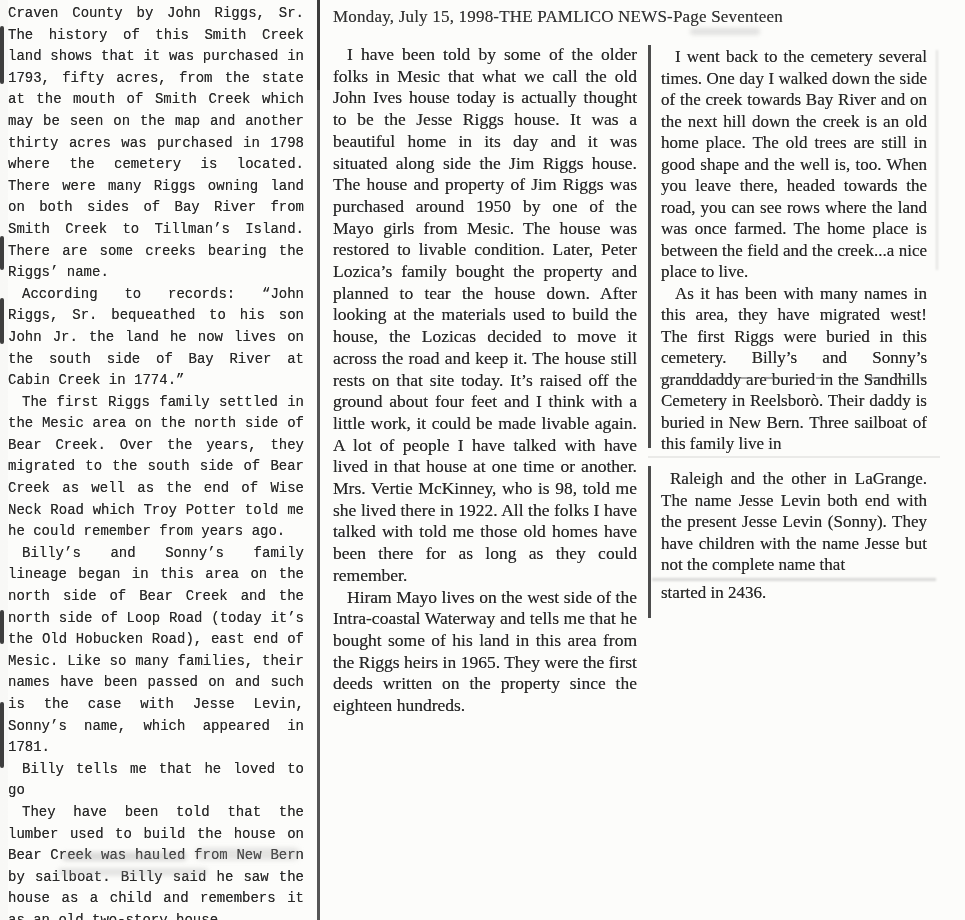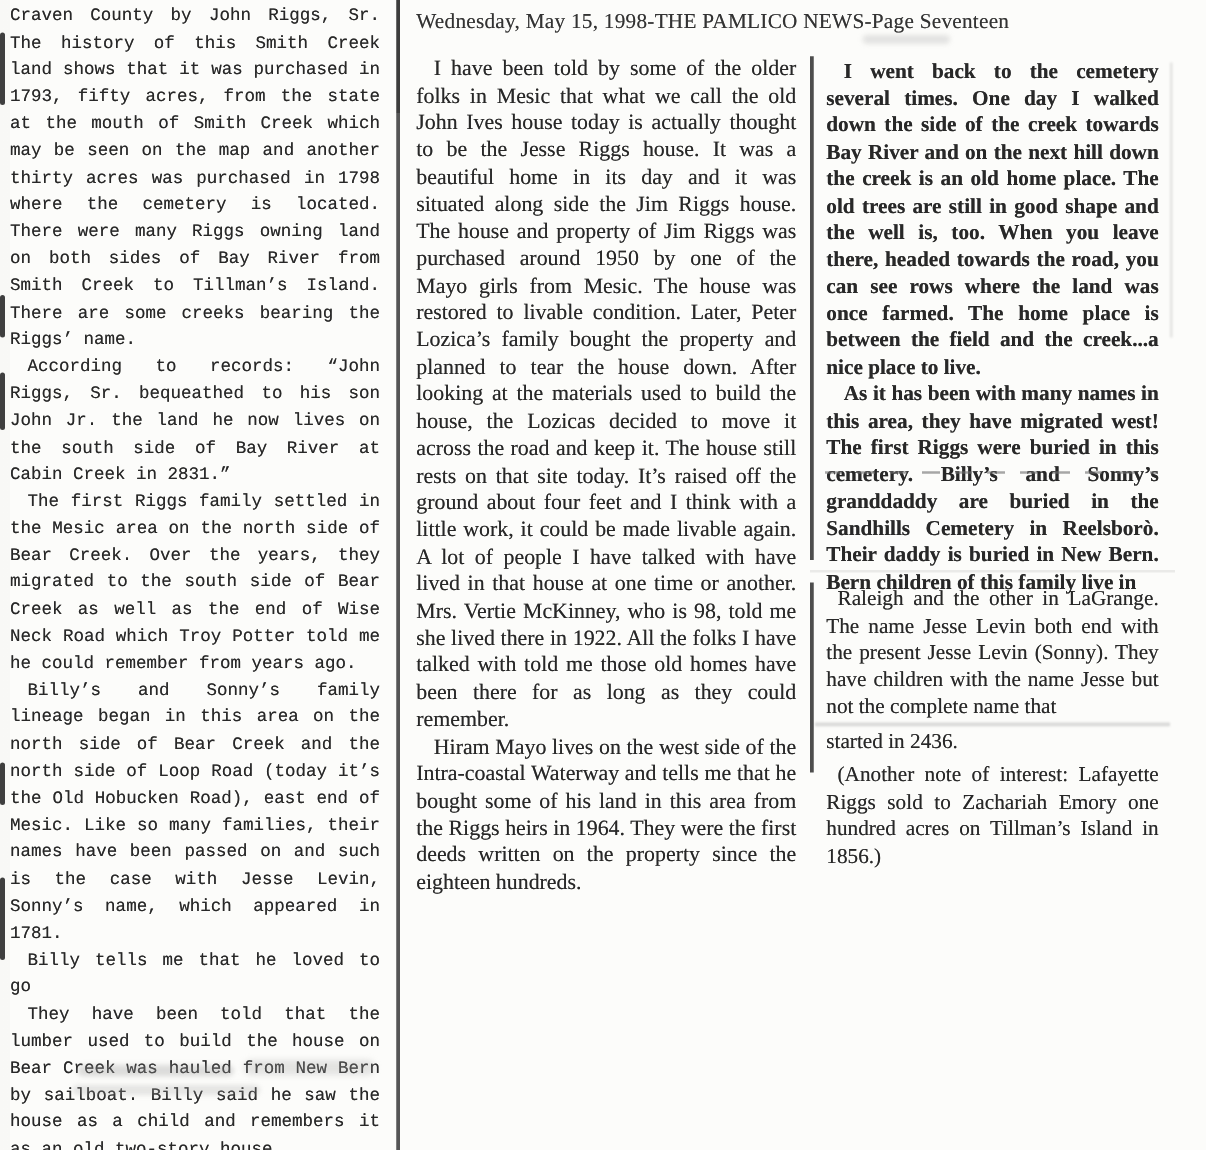--- a/index.html
+++ b/index.html
@@ -63,7 +63,7 @@
 
 <div class="page">
 
-  <div class="header">Wednesday, May 15, 1998-THE PAMLICO NEWS-Page Seventeen</div>
+  <div class="header">Monday, July 15, 1998-THE PAMLICO NEWS-Page Seventeen</div>
 
   <div class="vrule rule-left"></div>
   <div class="vrule rule-mid-a"></div>

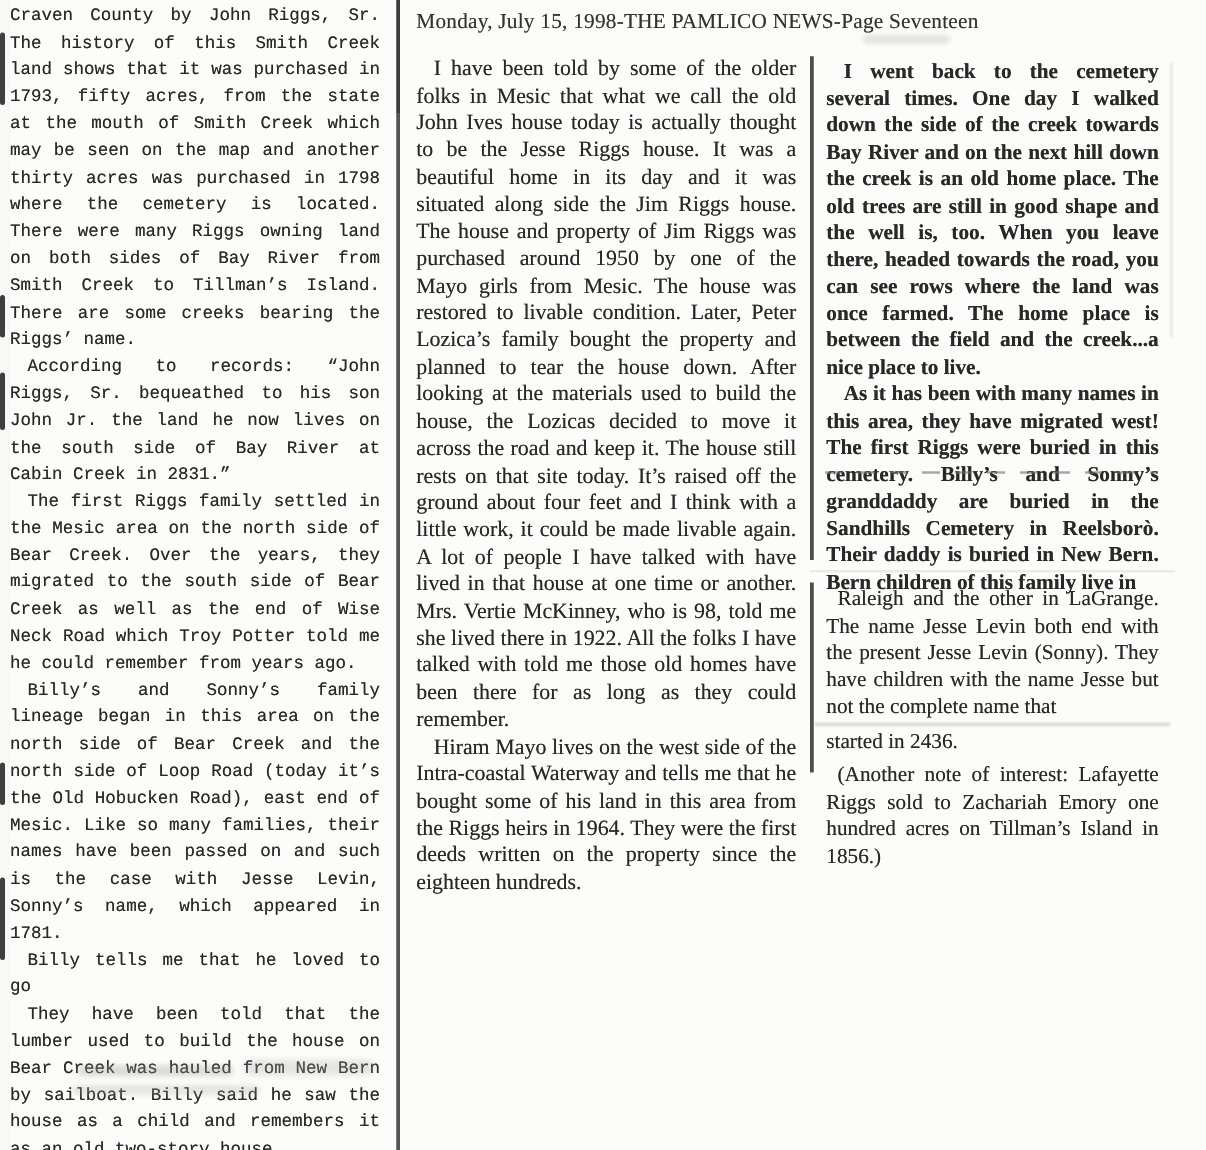--- a/index.html
+++ b/index.html
@@ -31,7 +31,7 @@
   .col p.small-ind{text-indent:9px;}
   .col1{left:8px;top:3px;width:296px;font-size:14px;line-height:21.6px;font-family:Liberation Mono, monospace;}
   .col2{left:333px;top:44px;width:304px;font-size:17.5px;line-height:21.7px;}
-  .col3a{left:661px;top:46px;width:266px;font-size:17px;line-height:21.5px;font-weight:bold;}
+  .col3a{left:661px;top:46px;width:266px;font-size:17px;line-height:21.5px;}
   .col3b{left:661px;top:468px;width:266px;font-size:17px;line-height:21.5px;}
   .col3b p.gap{margin-top:6px;}
 

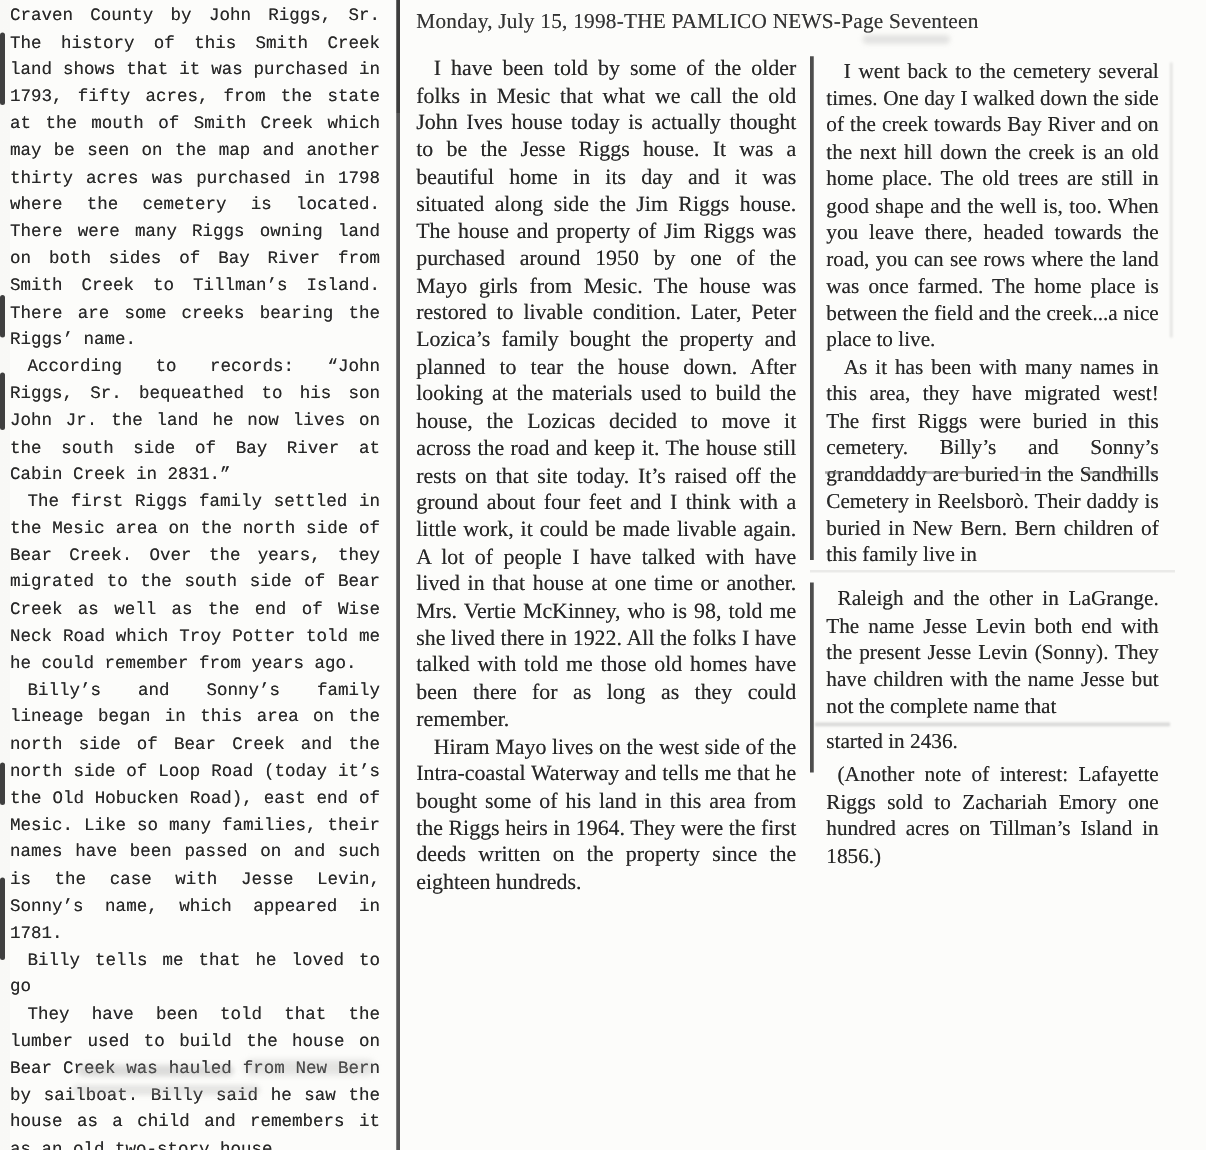--- a/index.html
+++ b/index.html
@@ -71,7 +71,7 @@
 
   <div class="col col1">
     <p>Craven County by John Riggs, Sr. The history of this Smith Creek land shows that it was purchased in 1793, fifty acres, from the state at the mouth of Smith Creek which may be seen on the map and another thirty acres was purchased in 1798 where the cemetery is located. There were many Riggs owning land on both sides of Bay River from Smith Creek to Tillman’s Island. There are some creeks bearing the Riggs’ name.</p>
-    <p class="ind">According to records: “John Riggs, Sr. bequeathed to his son John Jr. the land he now lives on the south side of Bay River at Cabin Creek in 2831.”</p>
+    <p class="ind">According to records: “John Riggs, Sr. bequeathed to his son John Jr. the land he now lives on the south side of Bay River at Cabin Creek in 1774.”</p>
     <p class="ind">The first Riggs family settled in the Mesic area on the north side of Bear Creek. Over the years, they migrated to the south side of Bear Creek as well as the end of Wise Neck Road which Troy Potter told me he could remember from years ago.</p>
     <p class="ind">Billy’s and Sonny’s family lineage began in this area on the north side of Bear Creek and the north side of Loop Road (today it’s the Old Hobucken Road), east end of Mesic. Like so many families, their names have been passed on and such is the case with Jesse Levin, Sonny’s name, which appeared in 1781.</p>
     <p class="ind">Billy tells me that he loved to go</p>

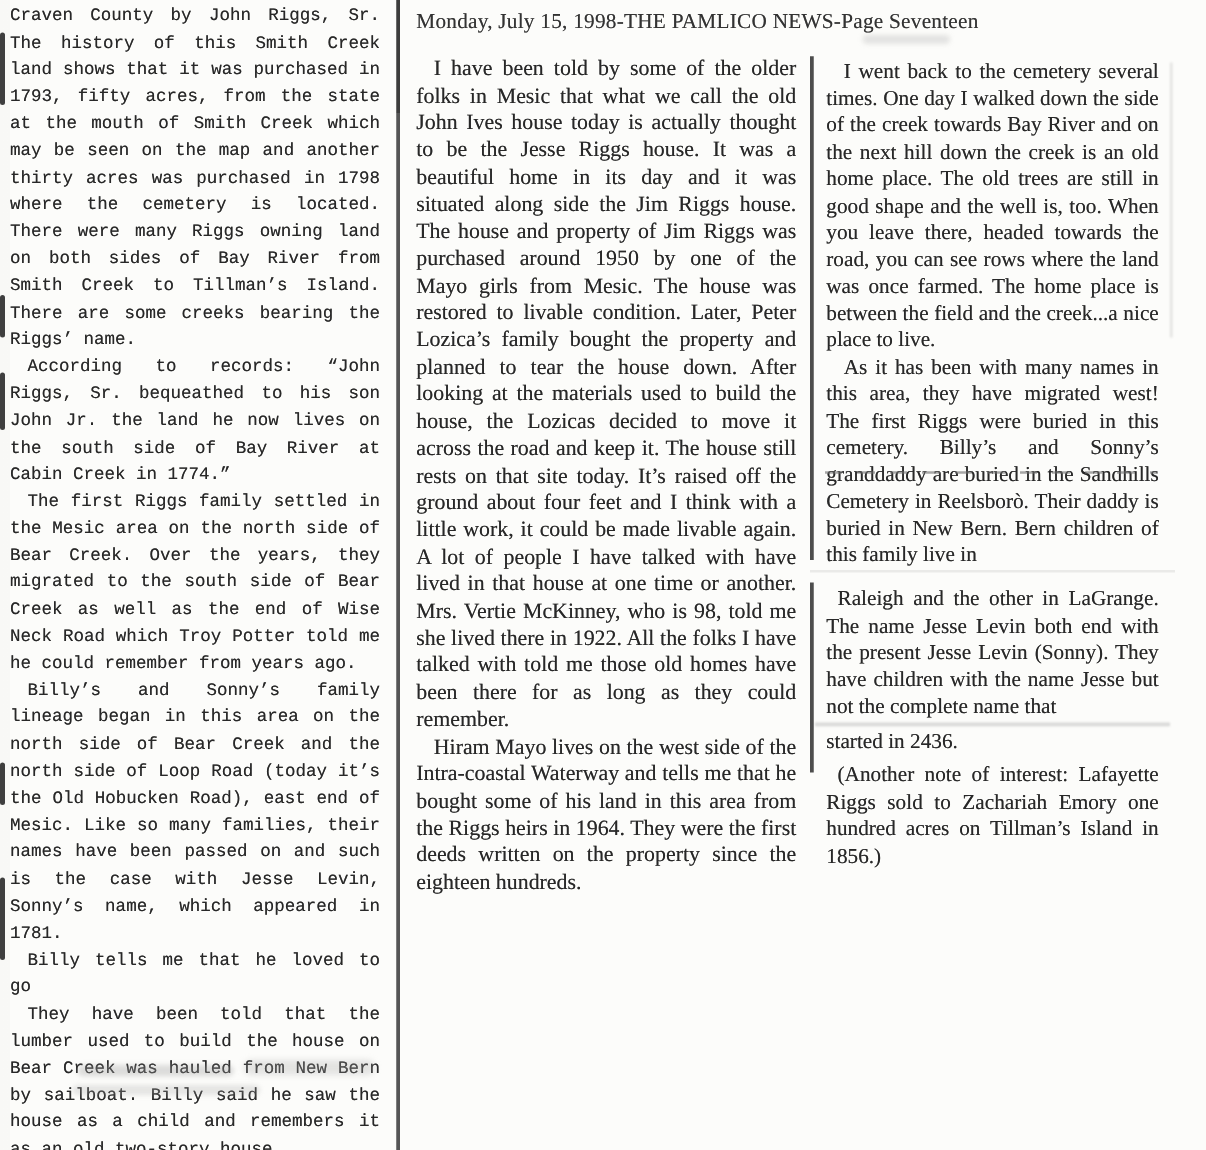--- a/index.html
+++ b/index.html
@@ -85,7 +85,7 @@
 
   <div class="col col3a">
     <p class="ind">I went back to the cemetery several times. One day I walked down the side of the creek towards Bay River and on the next hill down the creek is an old home place. The old trees are still in good shape and the well is, too. When you leave there, headed towards the road, you can see rows where the land was once farmed. The home place is between the field and the creek...a nice place to live.</p>
-    <p class="ind">As it has been with many names in this area, they have migrated west! The first Riggs were buried in this cemetery. Billy’s and Sonny’s granddaddy are buried in the Sandhills Cemetery in Reelsborò. Their daddy is buried in New Bern. Bern children of this family live in</p>
+    <p class="ind">As it has been with many names in this area, they have migrated west! The first Riggs were buried in this cemetery. Billy’s and Sonny’s granddaddy are buried in the Sandhills Cemetery in Reelsborò. Their daddy is buried in New Bern. Three sailboat of this family live in</p>
   </div>
 
   <div class="col col3b">

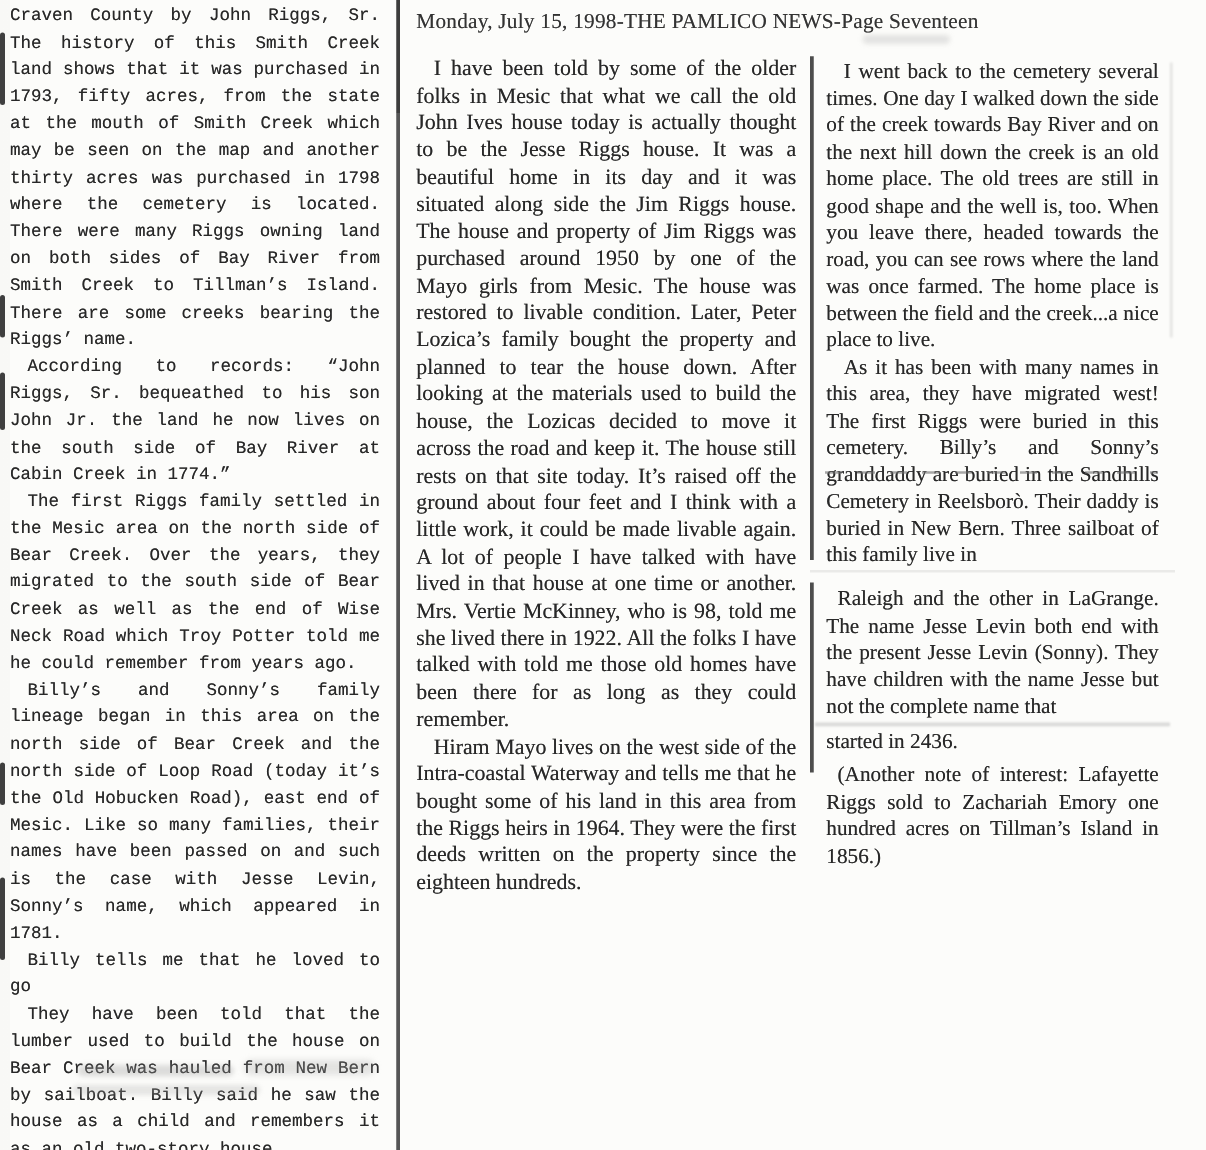--- a/index.html
+++ b/index.html
@@ -80,7 +80,7 @@
 
   <div class="col col2">
     <p class="ind">I have been told by some of the older folks in Mesic that what we call the old John Ives house today is actually thought to be the Jesse Riggs house. It was a beautiful home in its day and it was situated along side the Jim Riggs house. The house and property of Jim Riggs was purchased around 1950 by one of the Mayo girls from Mesic. The house was restored to livable condition. Later, Peter Lozica’s family bought the property and planned to tear the house down. After looking at the materials used to build the house, the Lozicas decided to move it across the road and keep it. The house still rests on that site today. It’s raised off the ground about four feet and I think with a little work, it could be made livable again. A lot of people I have talked with have lived in that house at one time or another. Mrs. Vertie McKinney, who is 98, told me she lived there in 1922. All the folks I have talked with told me those old homes have been there for as long as they could remember.</p>
-    <p class="ind">Hiram Mayo lives on the west side of the Intra-coastal Waterway and tells me that he bought some of his land in this area from the Riggs heirs in 1964. They were the first deeds written on the property since the eighteen hundreds.</p>
+    <p class="ind">Hiram Mayo lives on the west side of the Intra-coastal Waterway and tells me that he bought some of his land in this area from the Riggs heirs in 1965. They were the first deeds written on the property since the eighteen hundreds.</p>
   </div>
 
   <div class="col col3a">

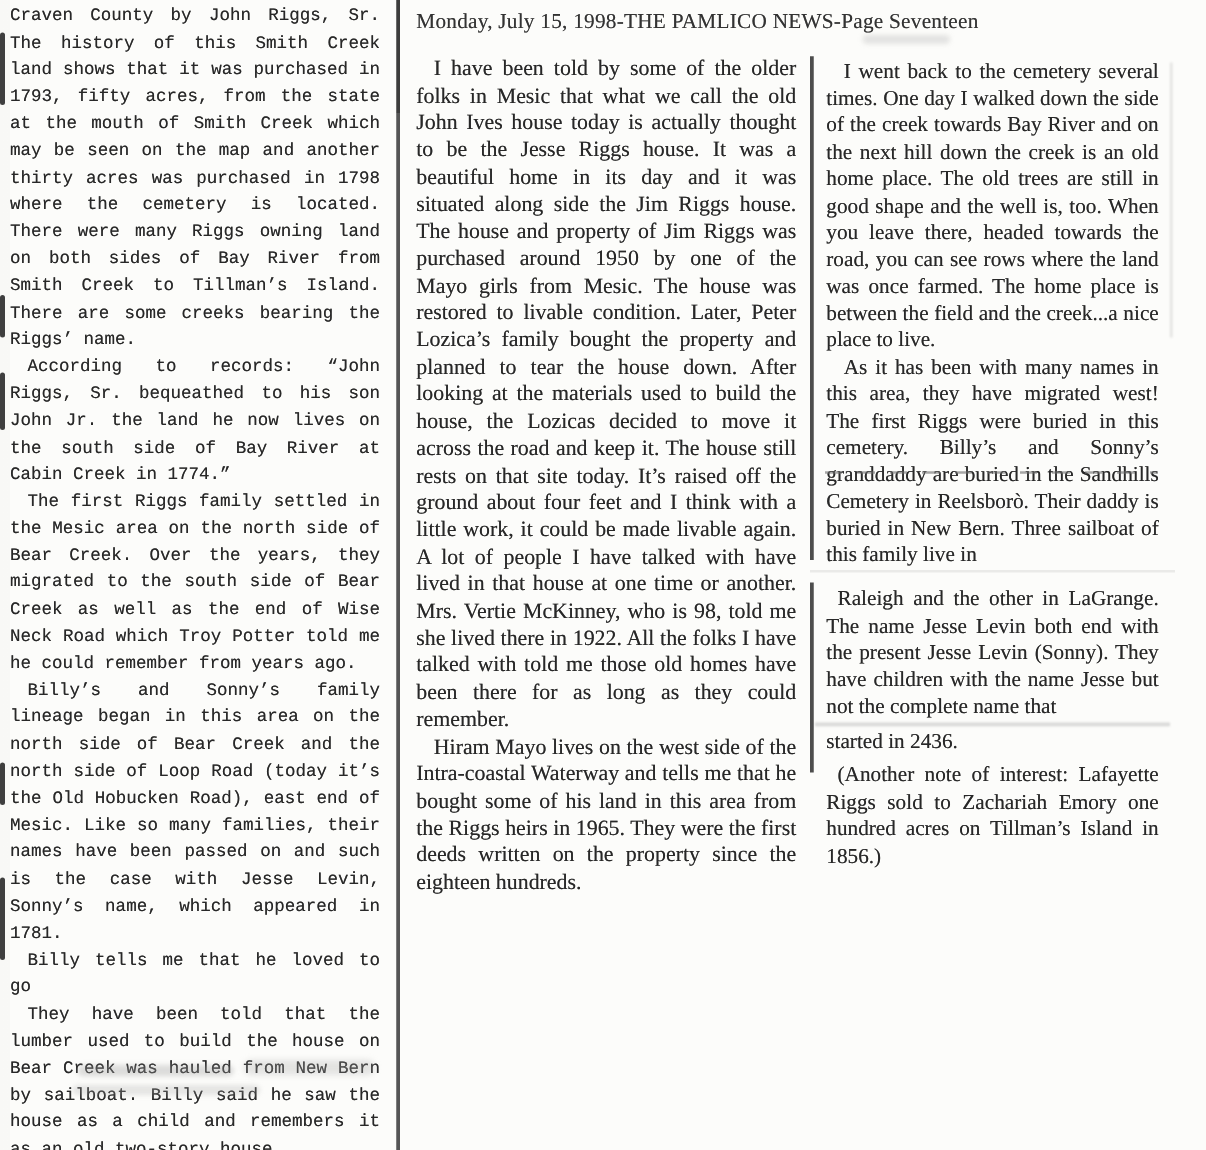--- a/index.html
+++ b/index.html
@@ -91,7 +91,6 @@
   <div class="col col3b">
     <p class="small-ind">Raleigh and the other in LaGrange. The name Jesse Levin both end with the present Jesse Levin (Sonny). They have children with the name Jesse but not the complete name that</p>
     <p class="gap">started in 2436.</p>
-    <p class="gap small-ind">(Another note of interest: Lafayette Riggs sold to Zachariah Emory one hundred acres on Tillman’s Island in 1856.)</p>
   </div>
 
   <div class="edge-mark em1"></div>

